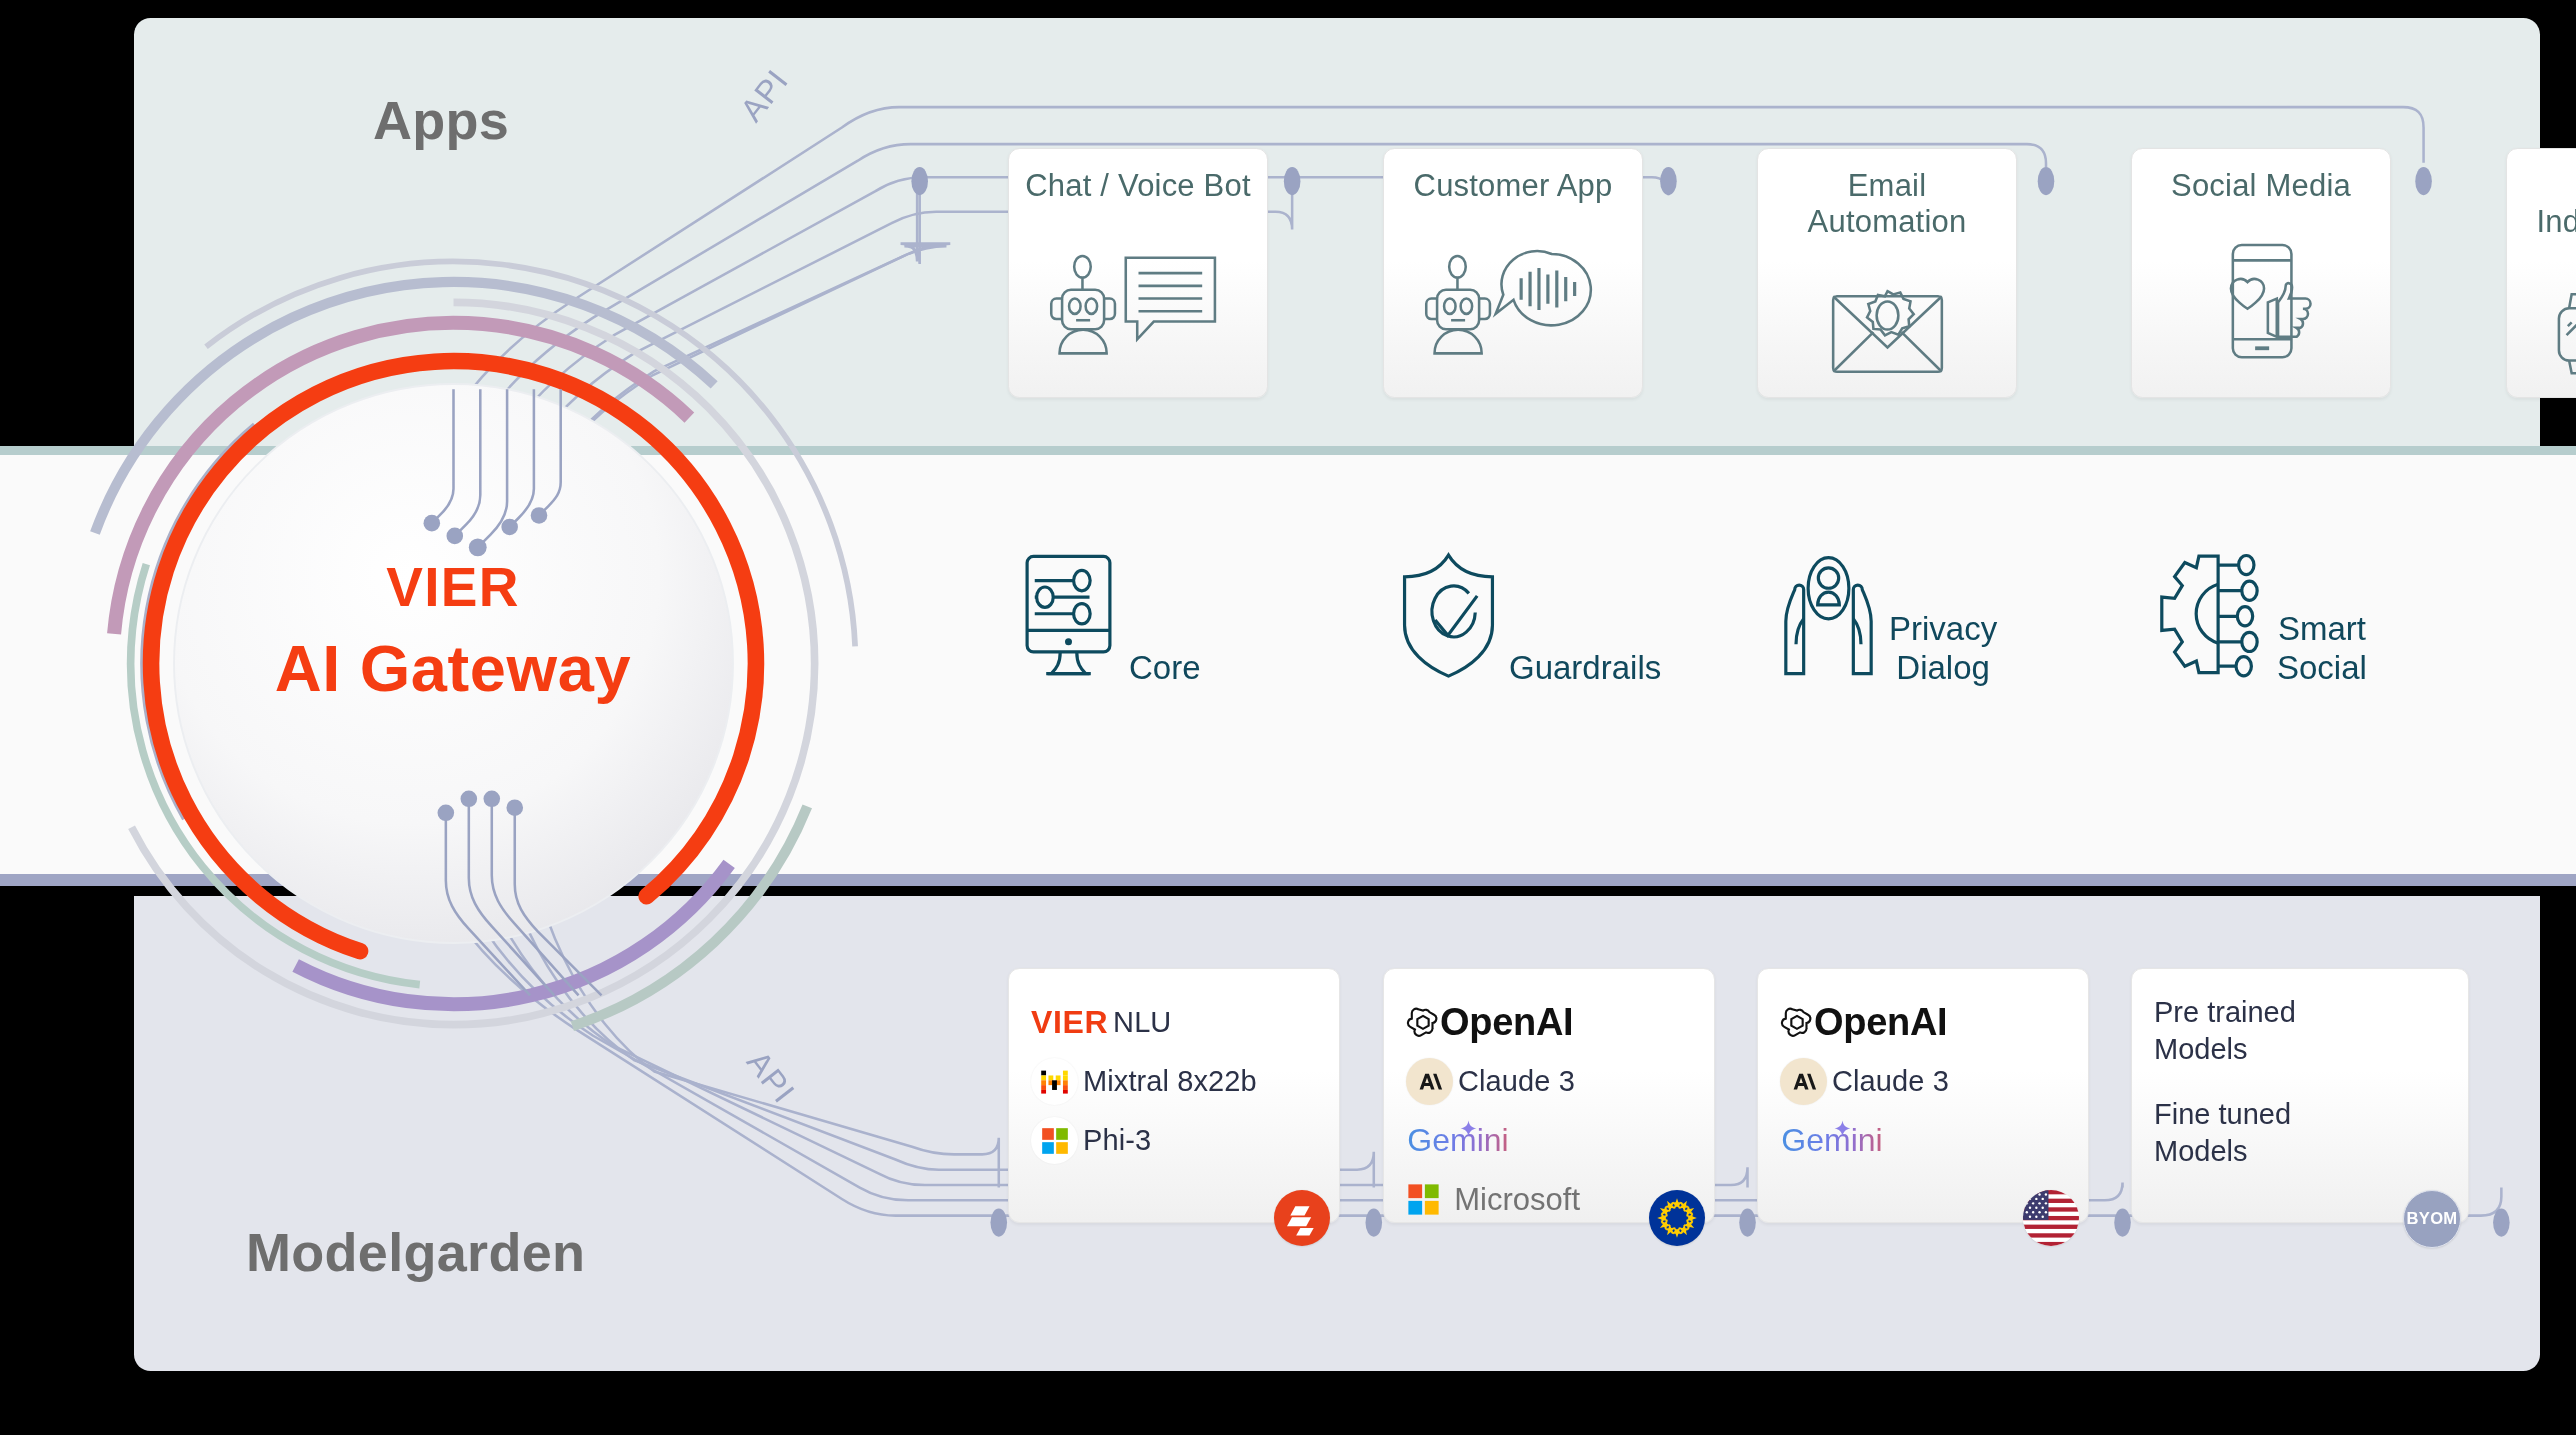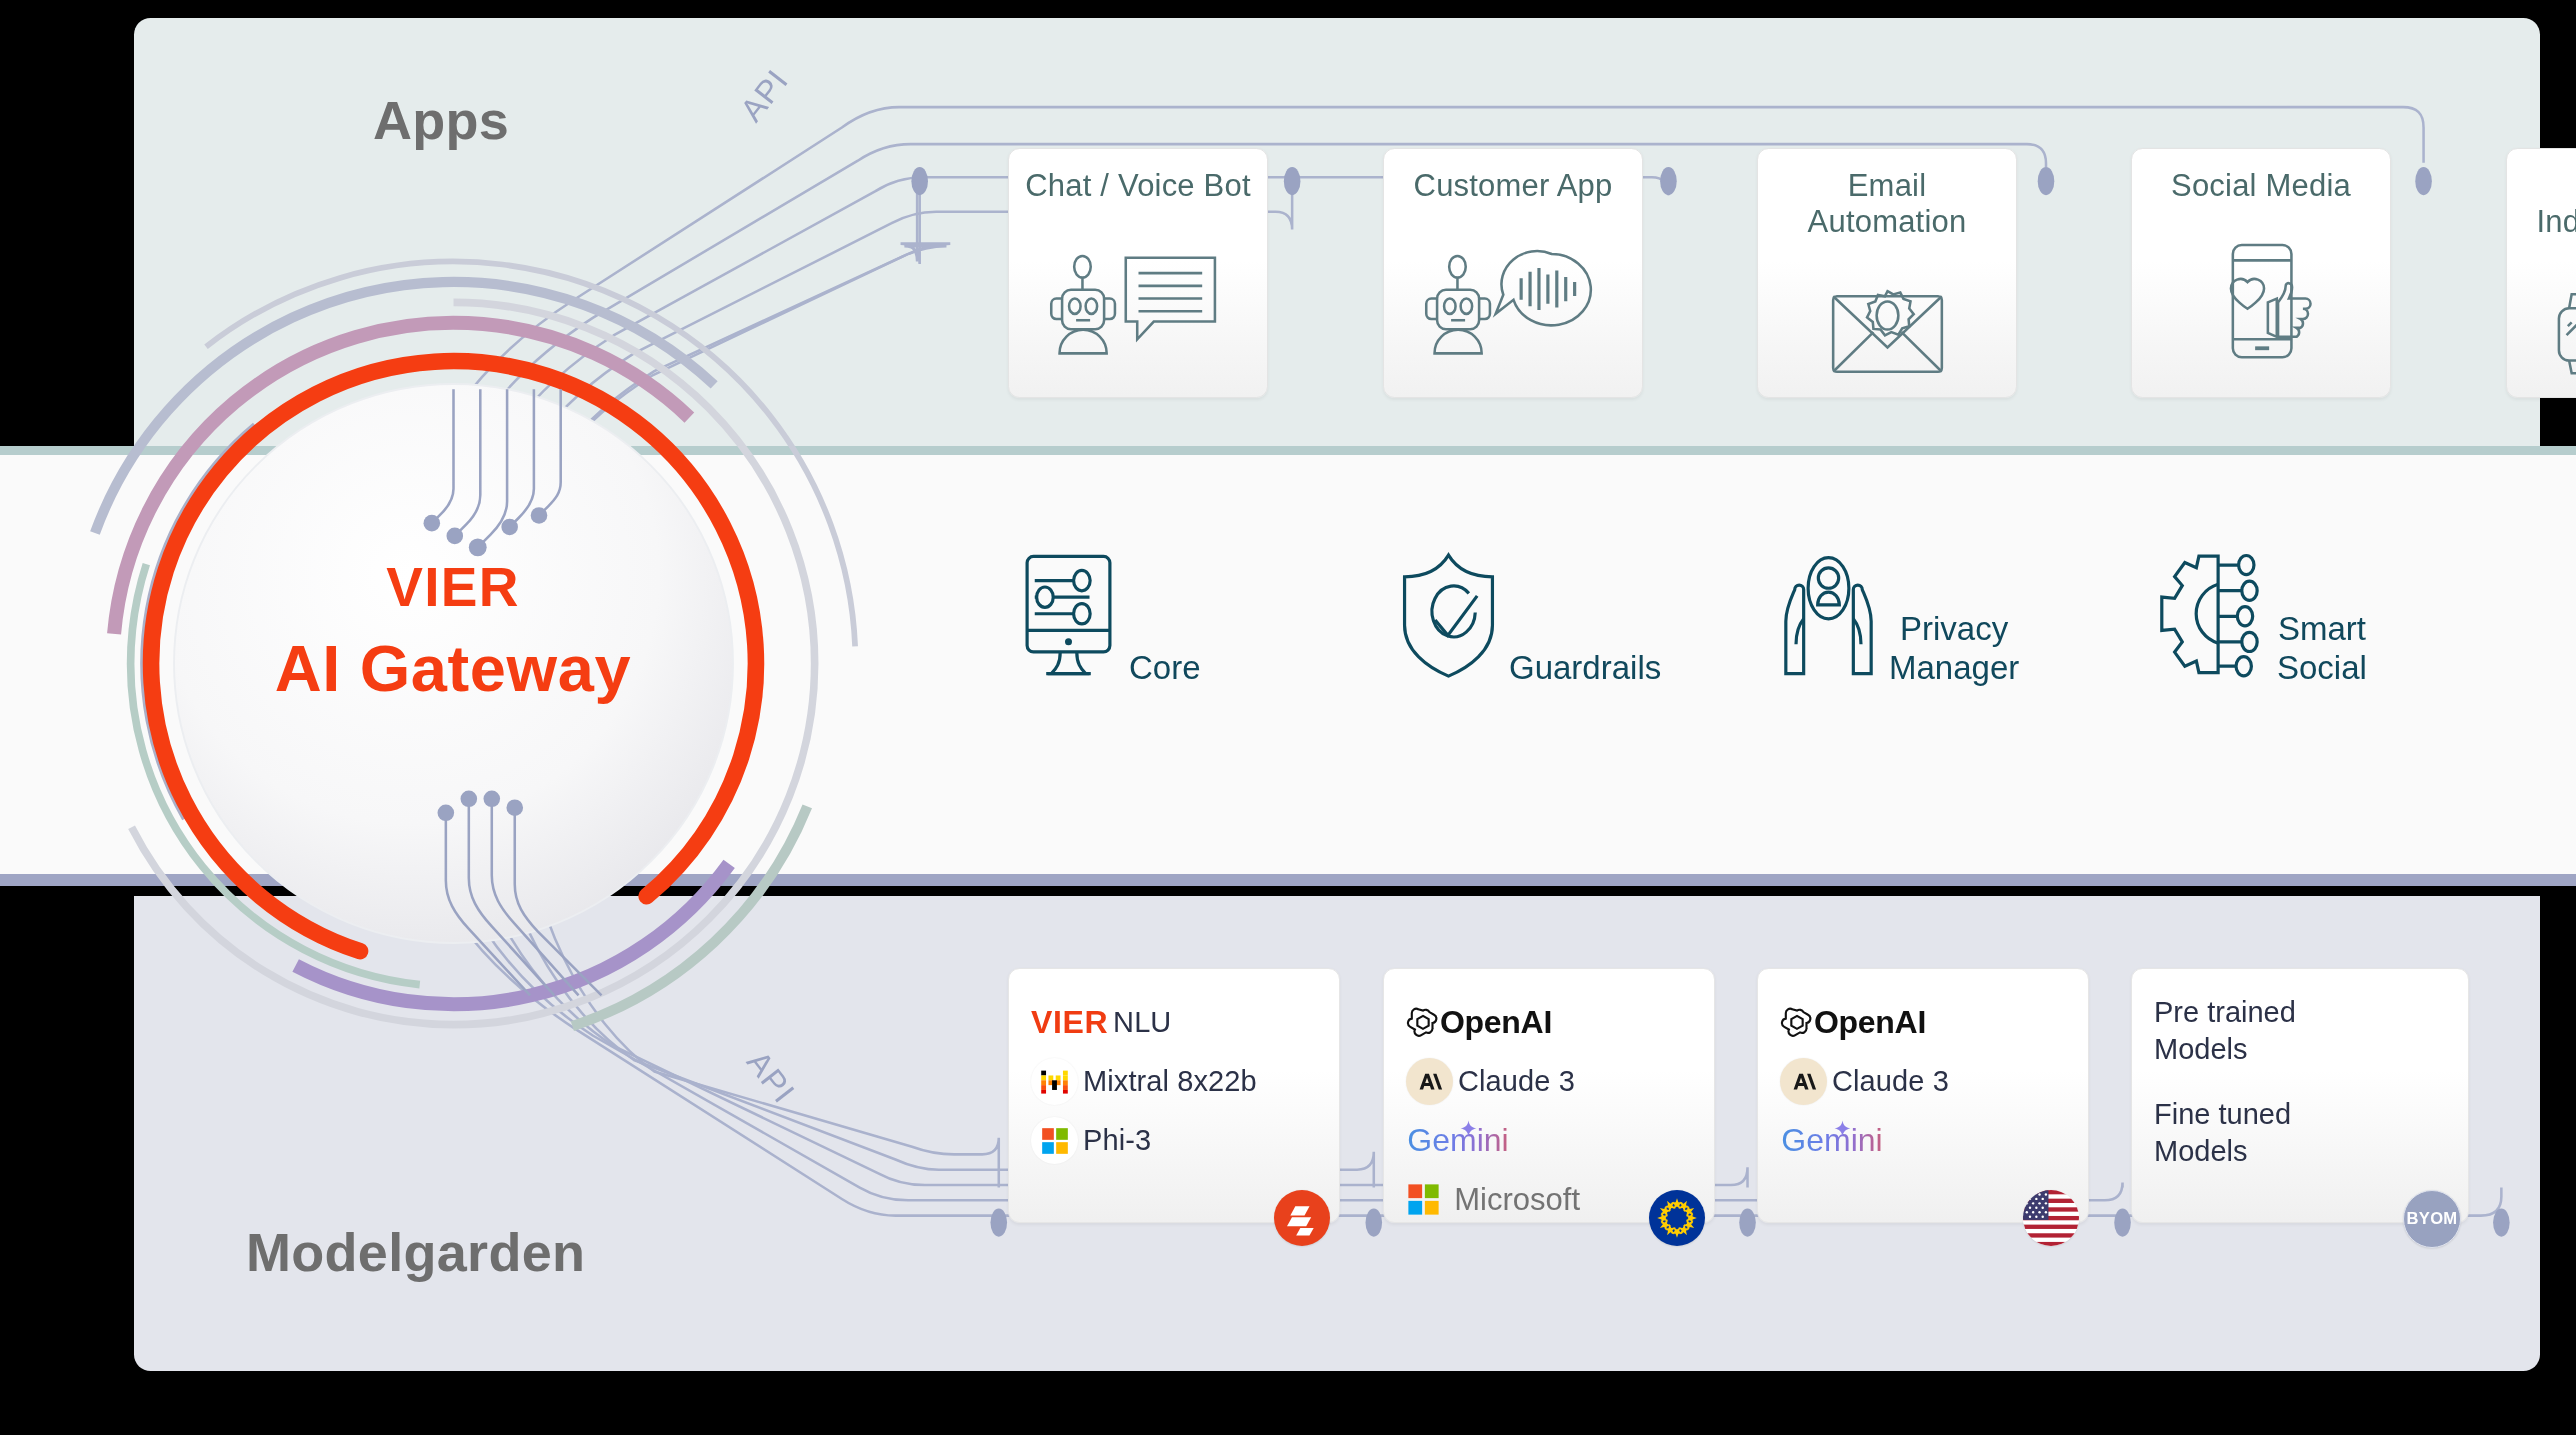--- a/index.html
+++ b/index.html
@@ -322,7 +322,7 @@
       </svg>
     </div>
     <div class="cap-label" style="white-space:pre-line">Privacy
-Manager</div>
+Dialog</div>
   </div>
 
   <div class="cap" style="left:2149px">

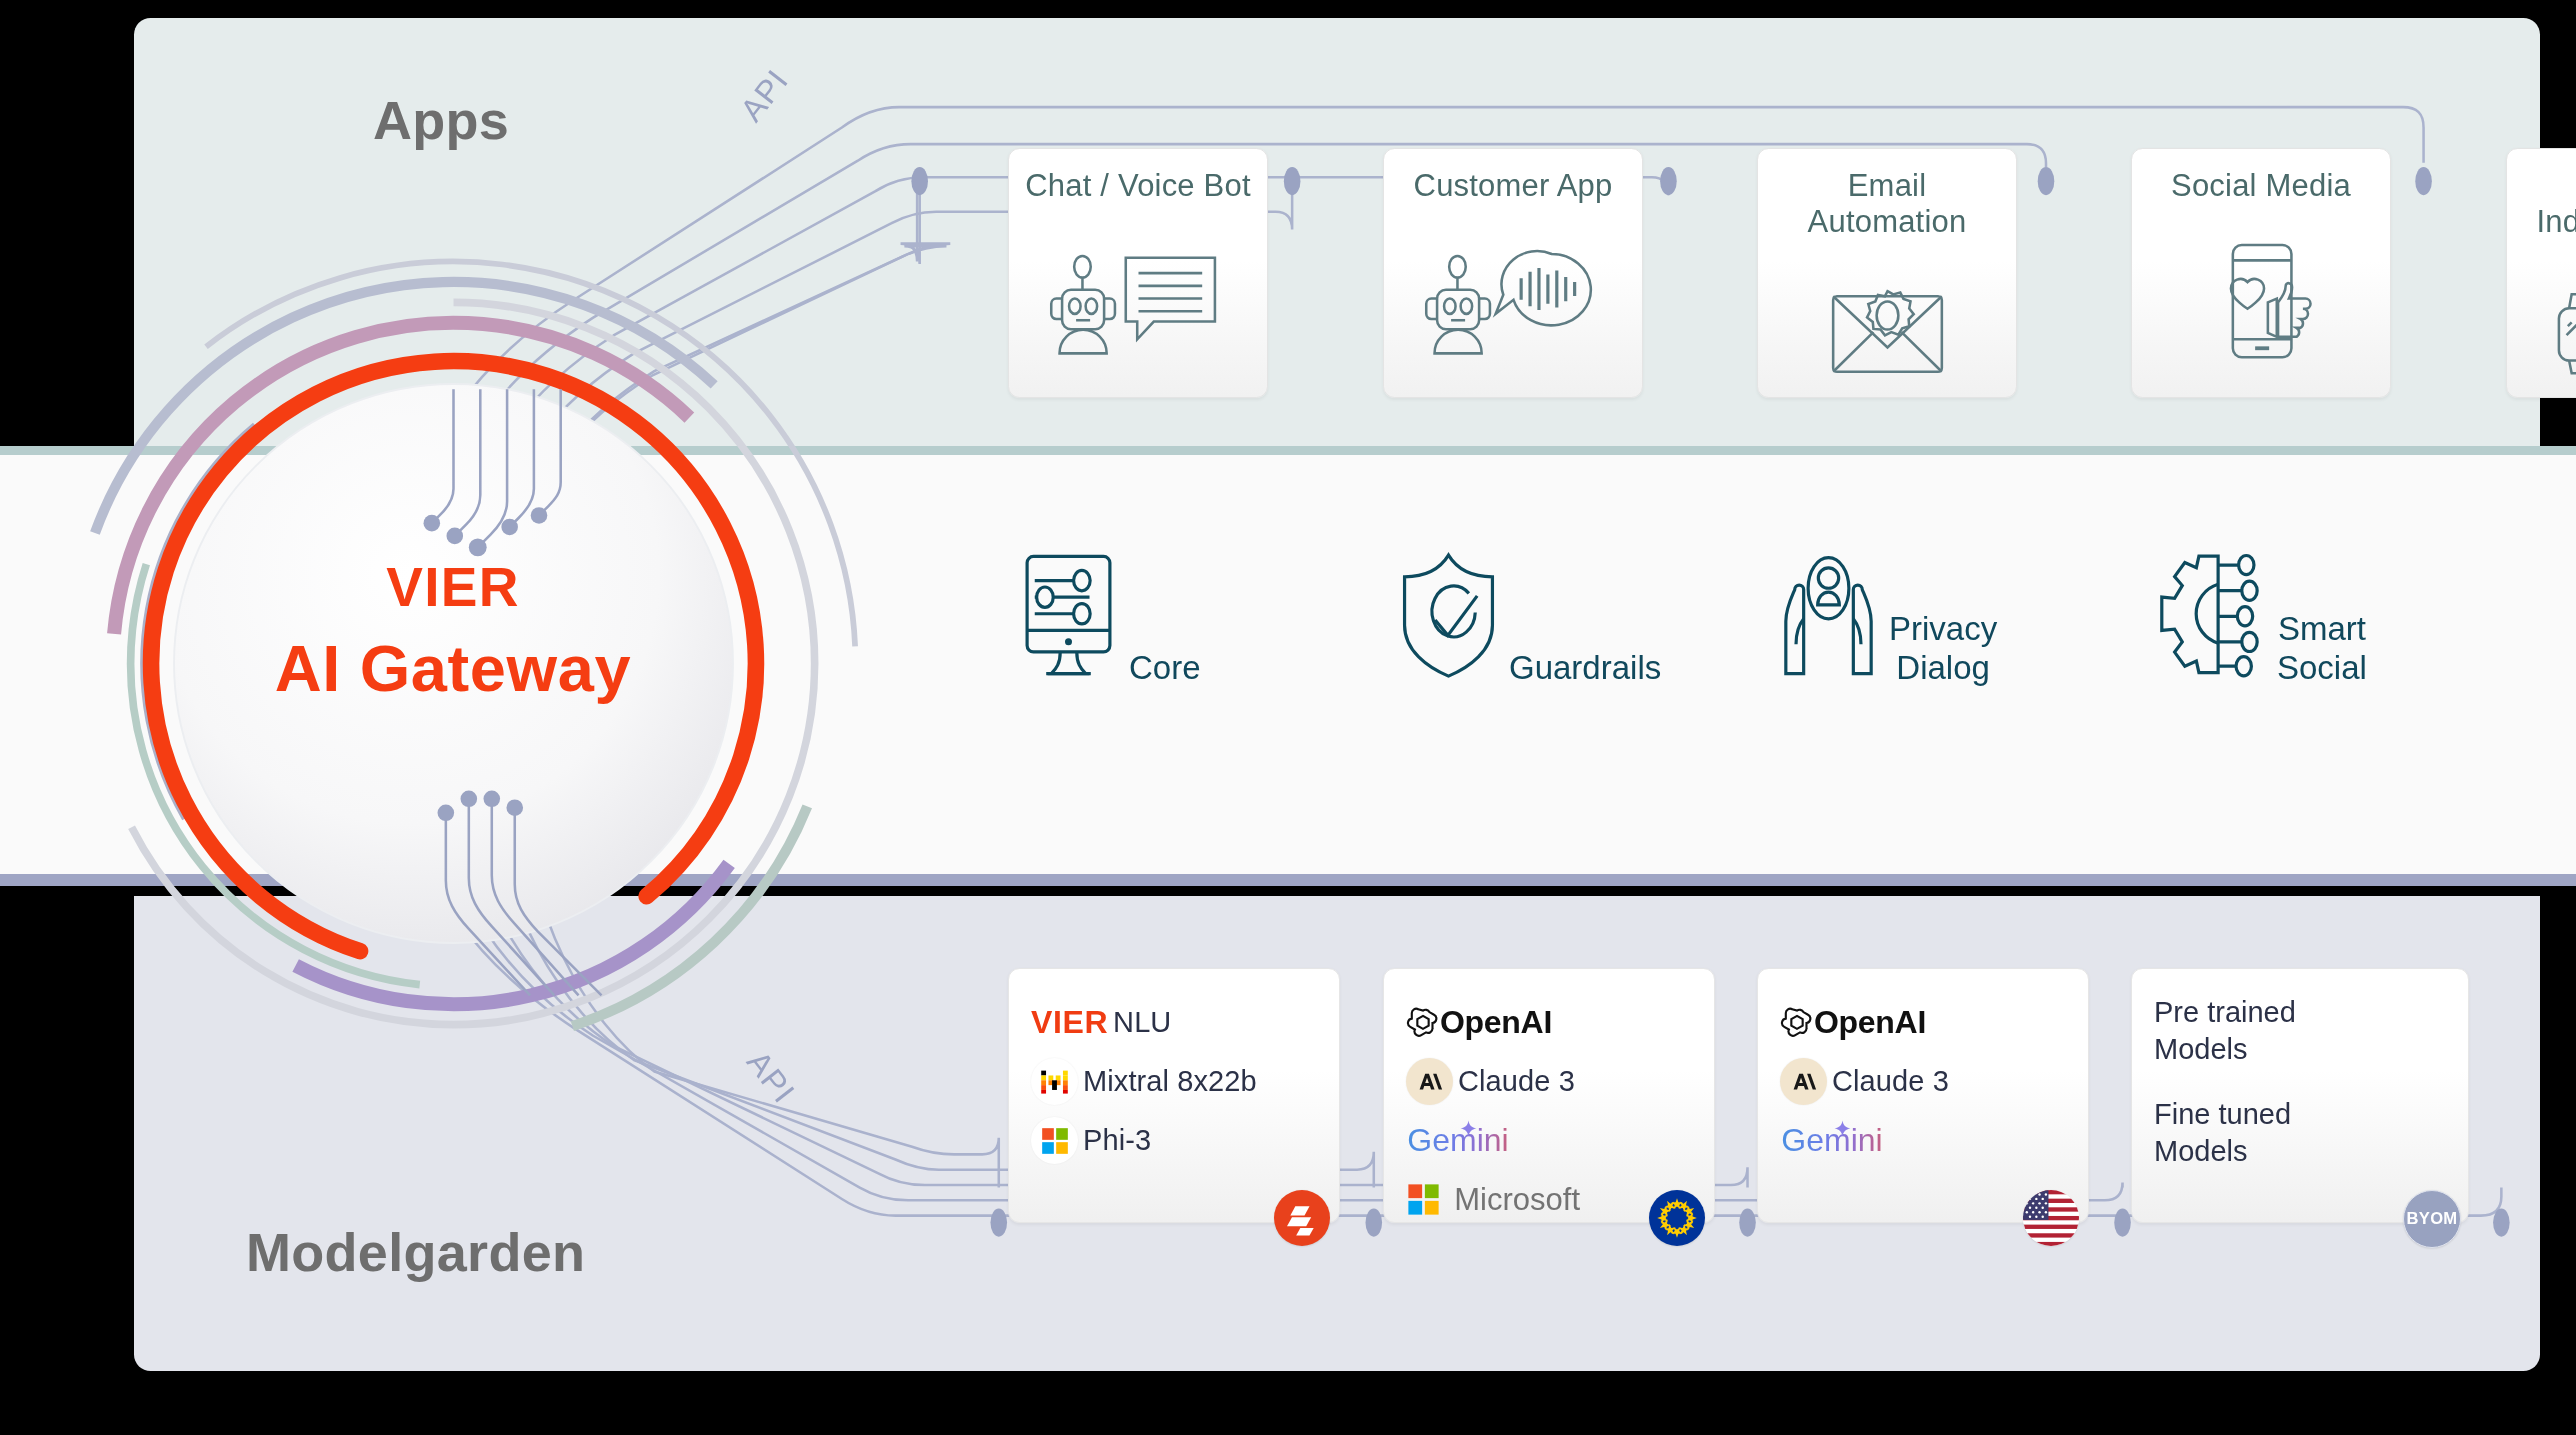--- a/index.html
+++ b/index.html
@@ -95,7 +95,7 @@
 
   
   .vier-word{font-weight:bold;font-size:32px;color:#f03c12;letter-spacing:0.6px;}
-  .openai-word{font-weight:bold;font-size:32px;color:#111;letter-spacing:-0.3px;}
+  .openai-word{font-weight:bold;font-size:38px;color:#111;letter-spacing:-0.3px;}
   .ms-word{font-size:31px;color:#737373;margin-left:14px;}
   .gemini-word{font-size:32px;font-weight:500;
     background:linear-gradient(90deg,#4a90e2 0%,#6e7ce6 45%,#8f6fd0 70%,#c75f7e 100%);

